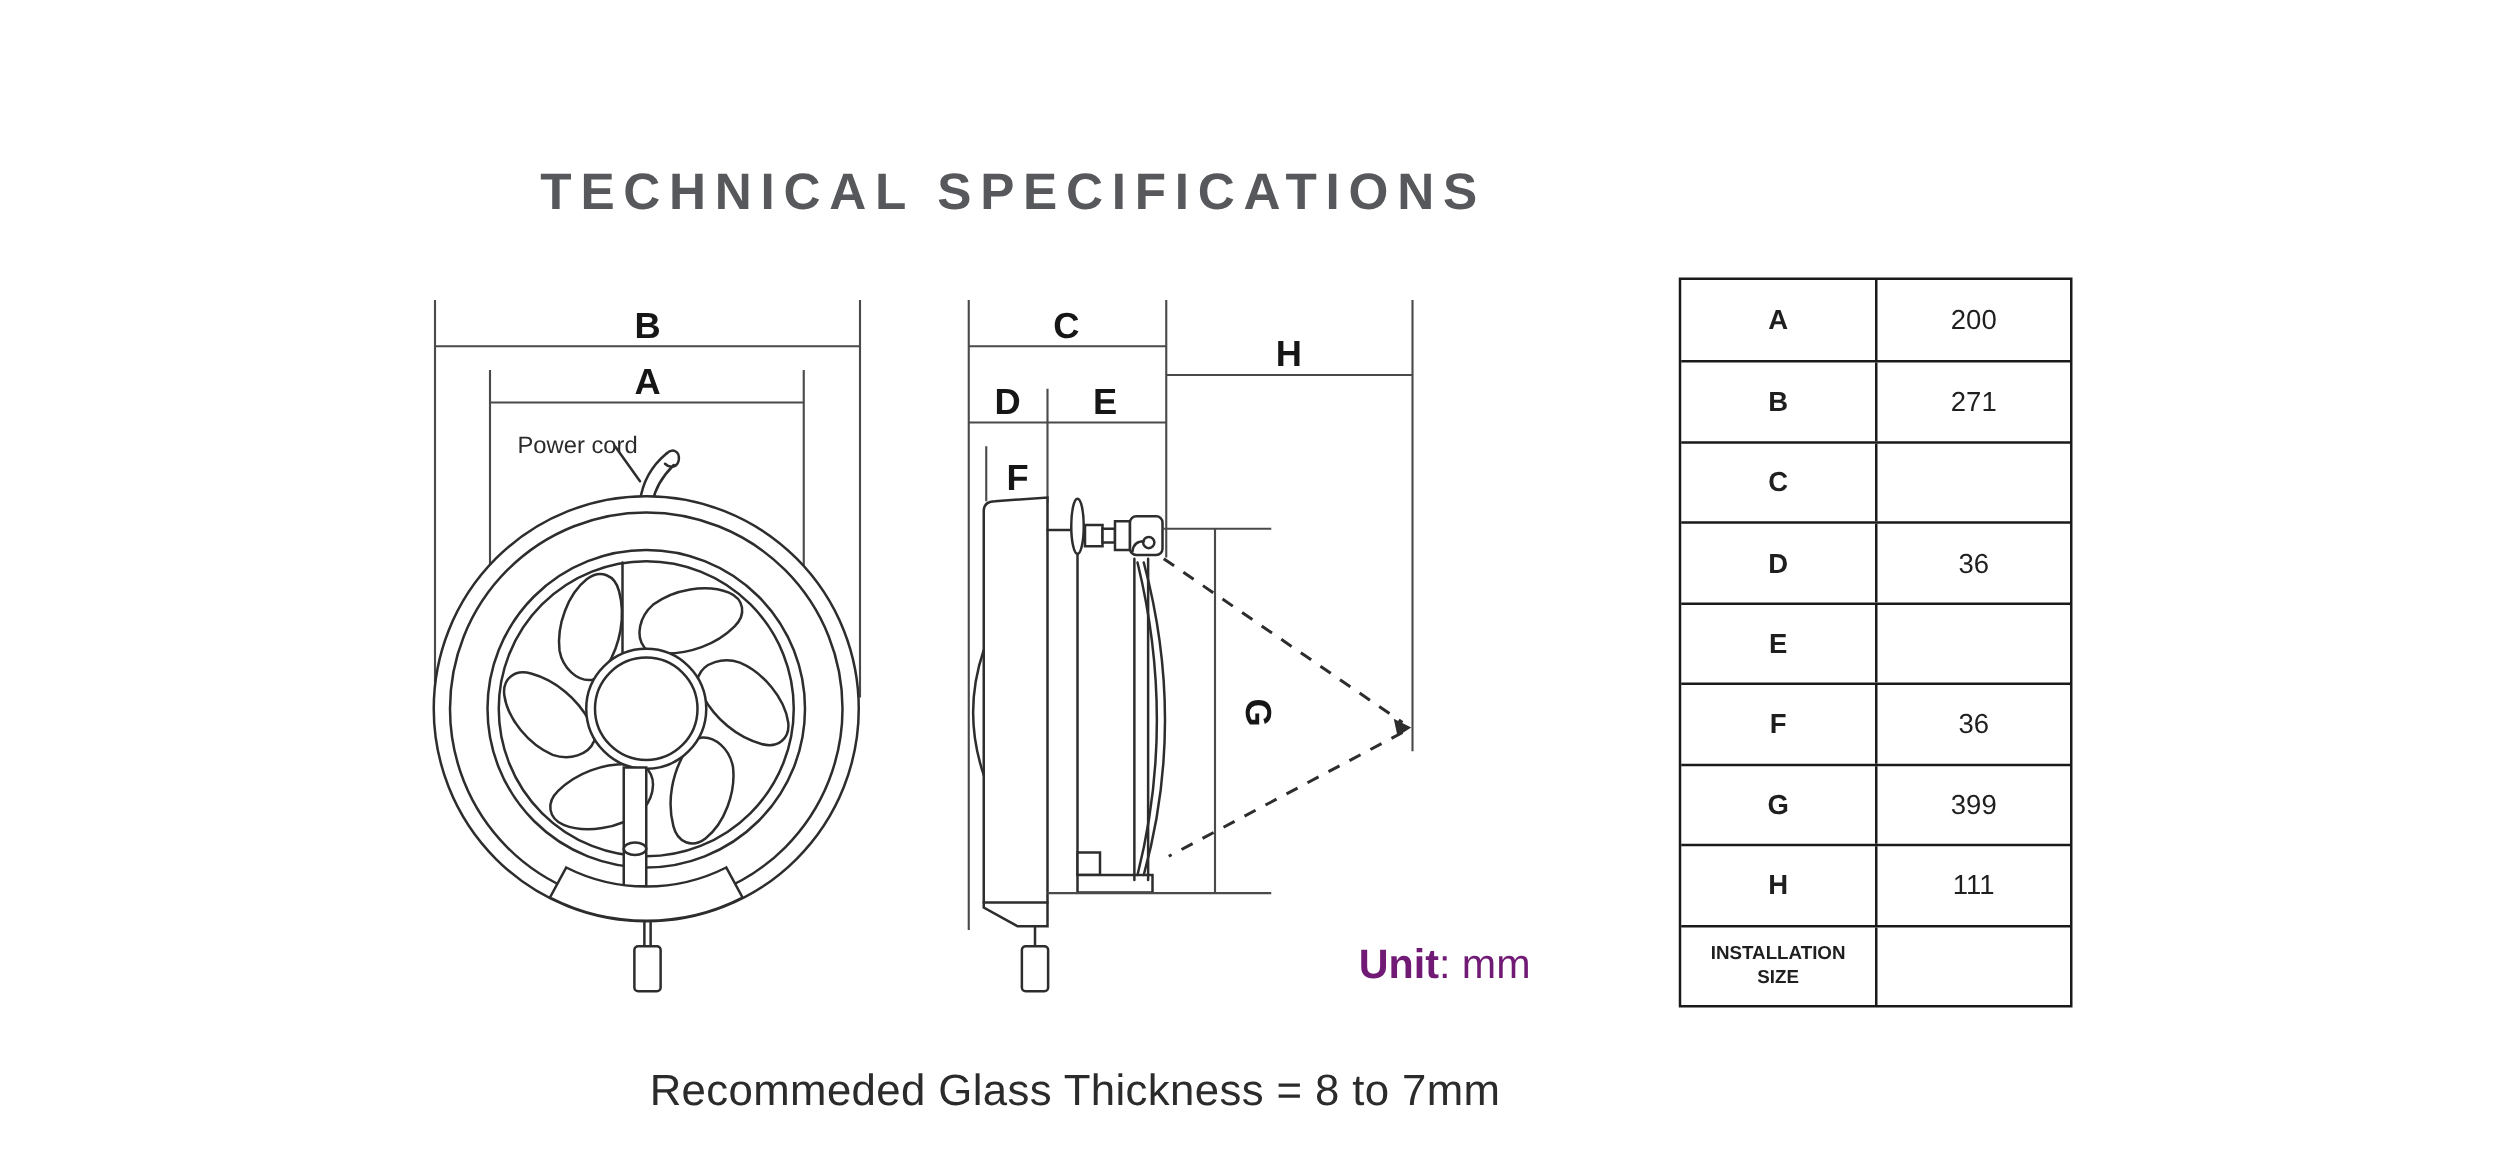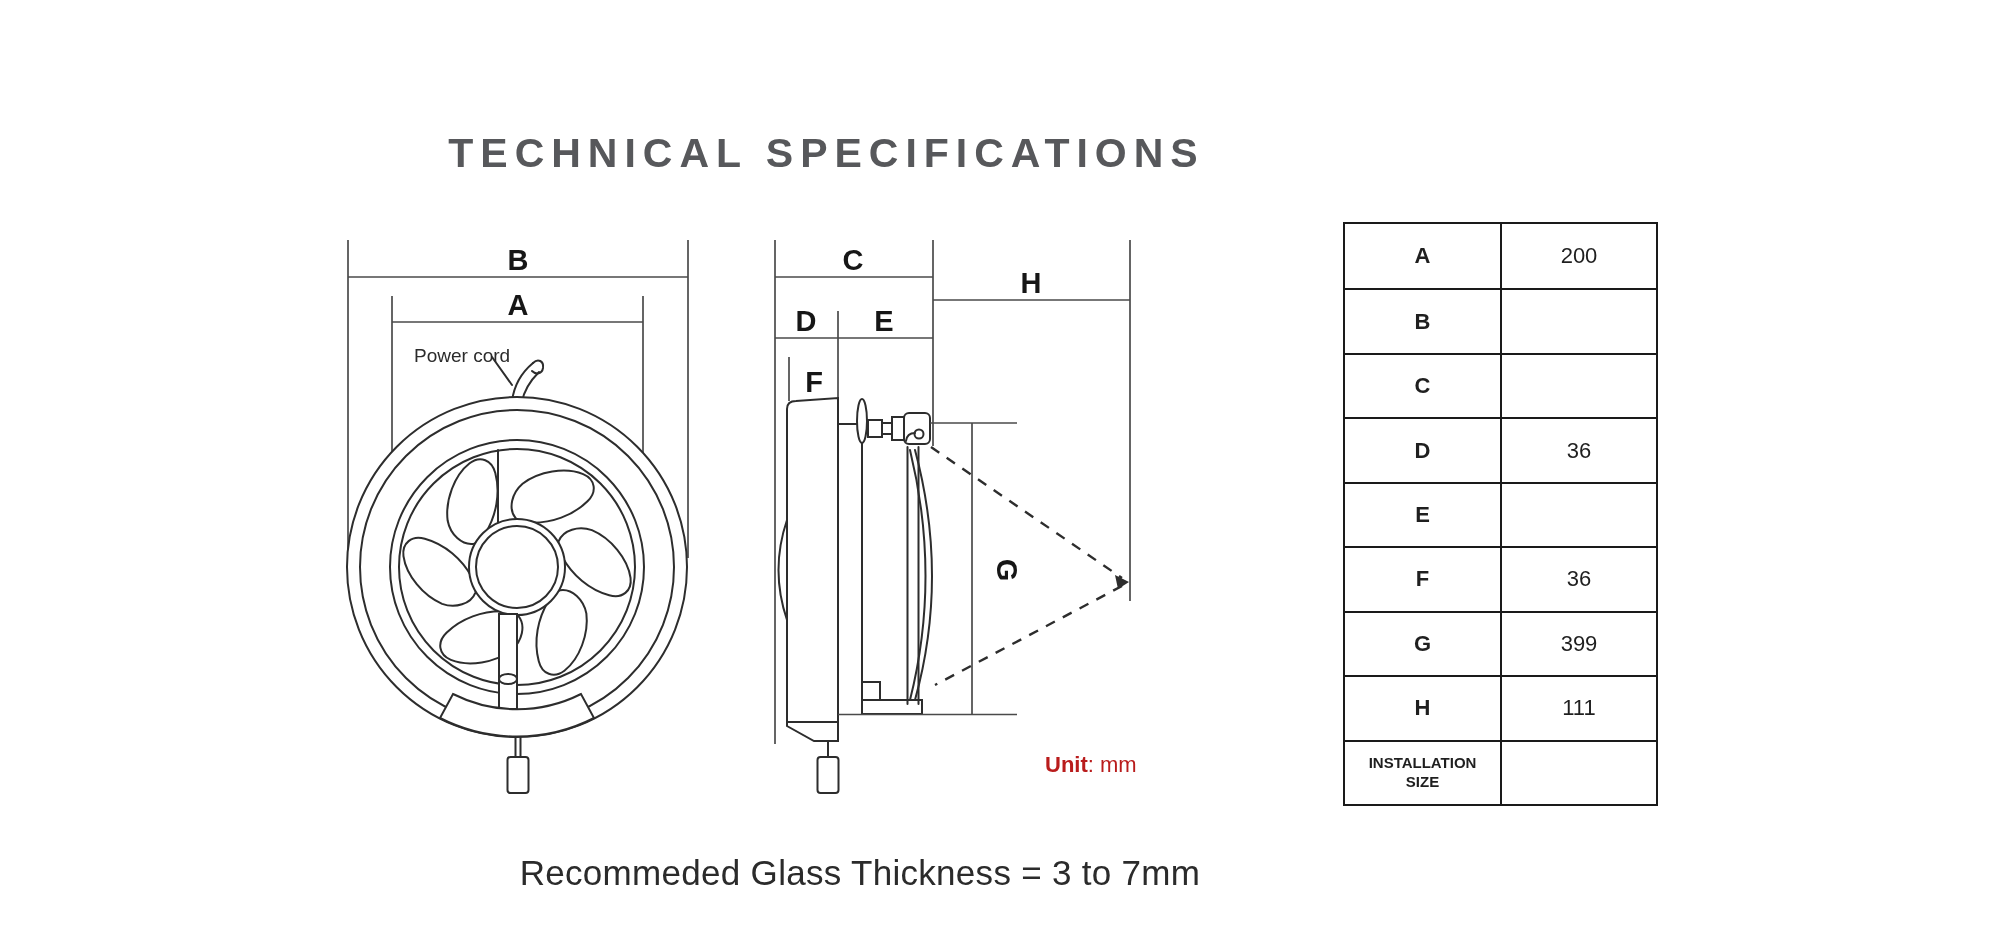--- a/index.html
+++ b/index.html
@@ -6,7 +6,7 @@
   .canvas{position:relative;width:2000px;height:939px;background:#ffffff;overflow:hidden;
           font-family:"Liberation Sans", sans-serif;color:#1f1f1f;}
   .title{position:absolute;top:130px;left:0;width:1621px;text-align:center;
-         font-size:41px;font-weight:bold;letter-spacing:7px;color:#57585b;padding-left:16px;}
+         font-size:41px;font-weight:bold;letter-spacing:7px;color:#57585b;}
   .note{position:absolute;top:853px;left:440px;width:840px;text-align:center;
         font-size:35px;font-weight:400;color:#2b2b2b;letter-spacing:0.3px;}
   .unit{position:absolute;left:1045px;top:752px;font-size:22px;color:#b91c1c;}

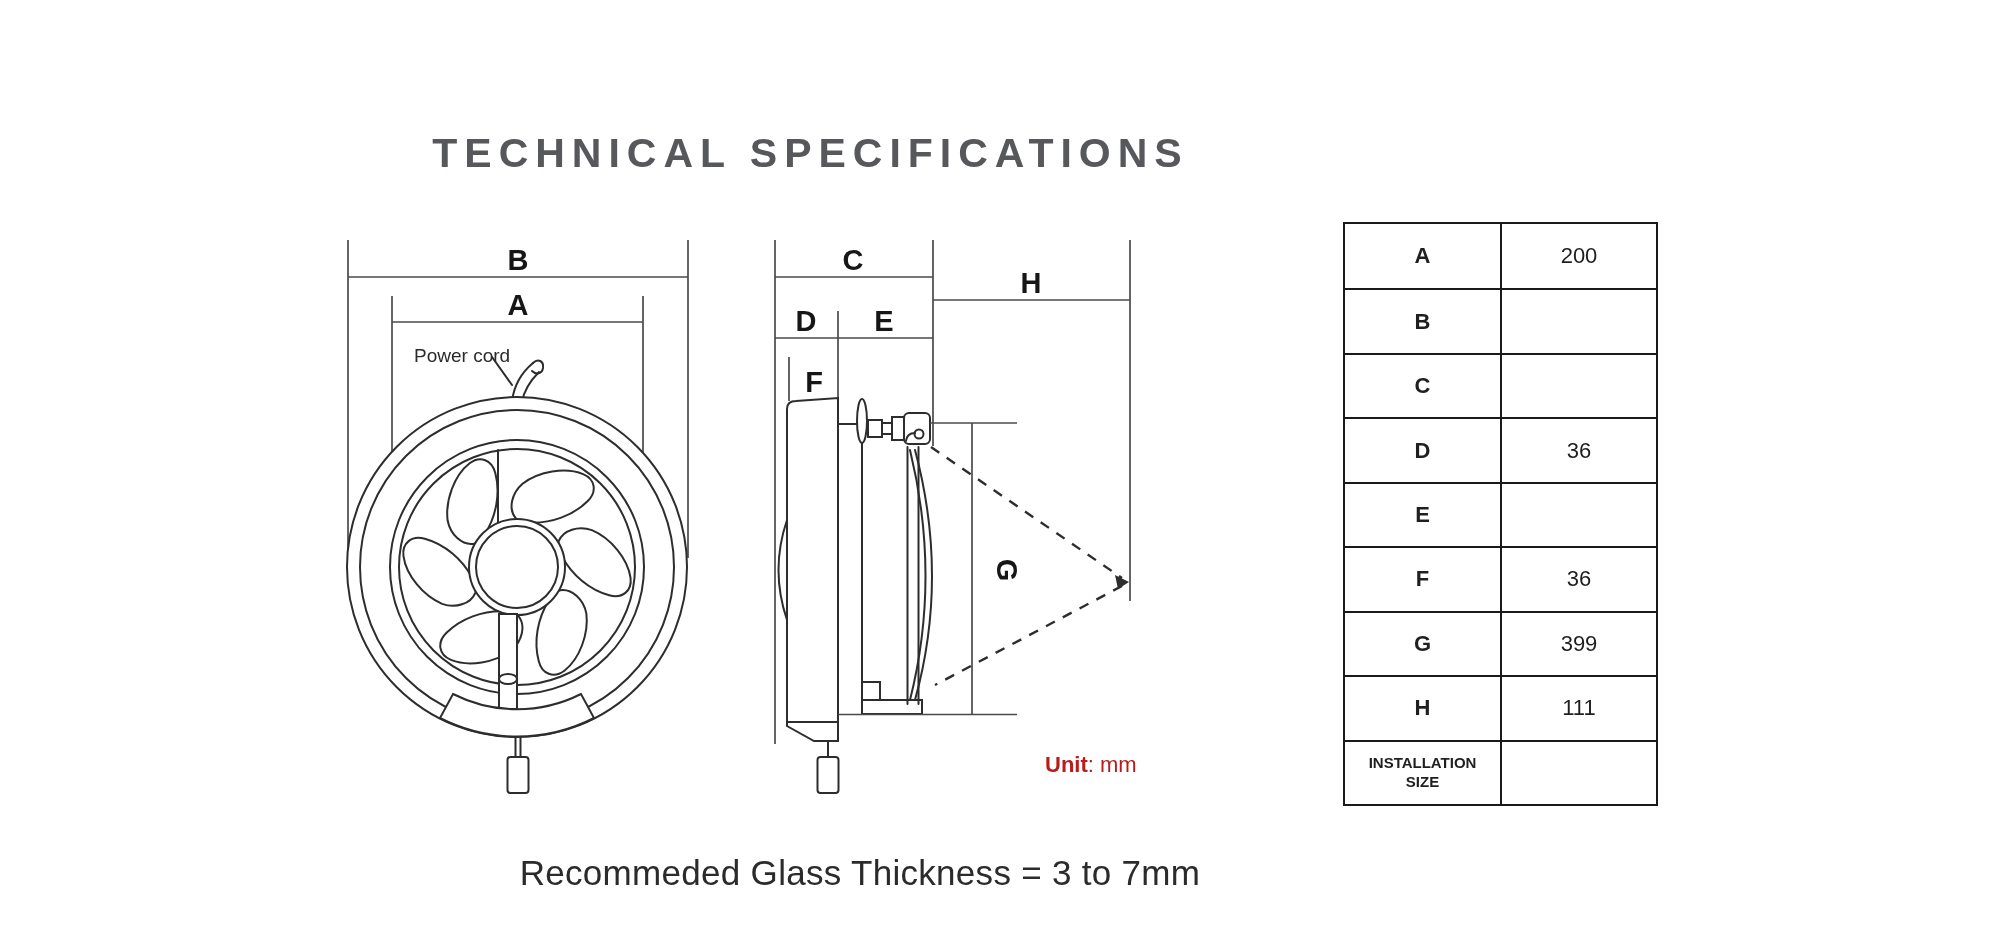--- a/index.html
+++ b/index.html
@@ -191,6 +191,7 @@
     </div>
     <div class="t-row">
       <div class="t-label">B</div>
+      <div class="t-value">271</div>
     </div>
     <div class="t-row">
       <div class="t-label">C</div>

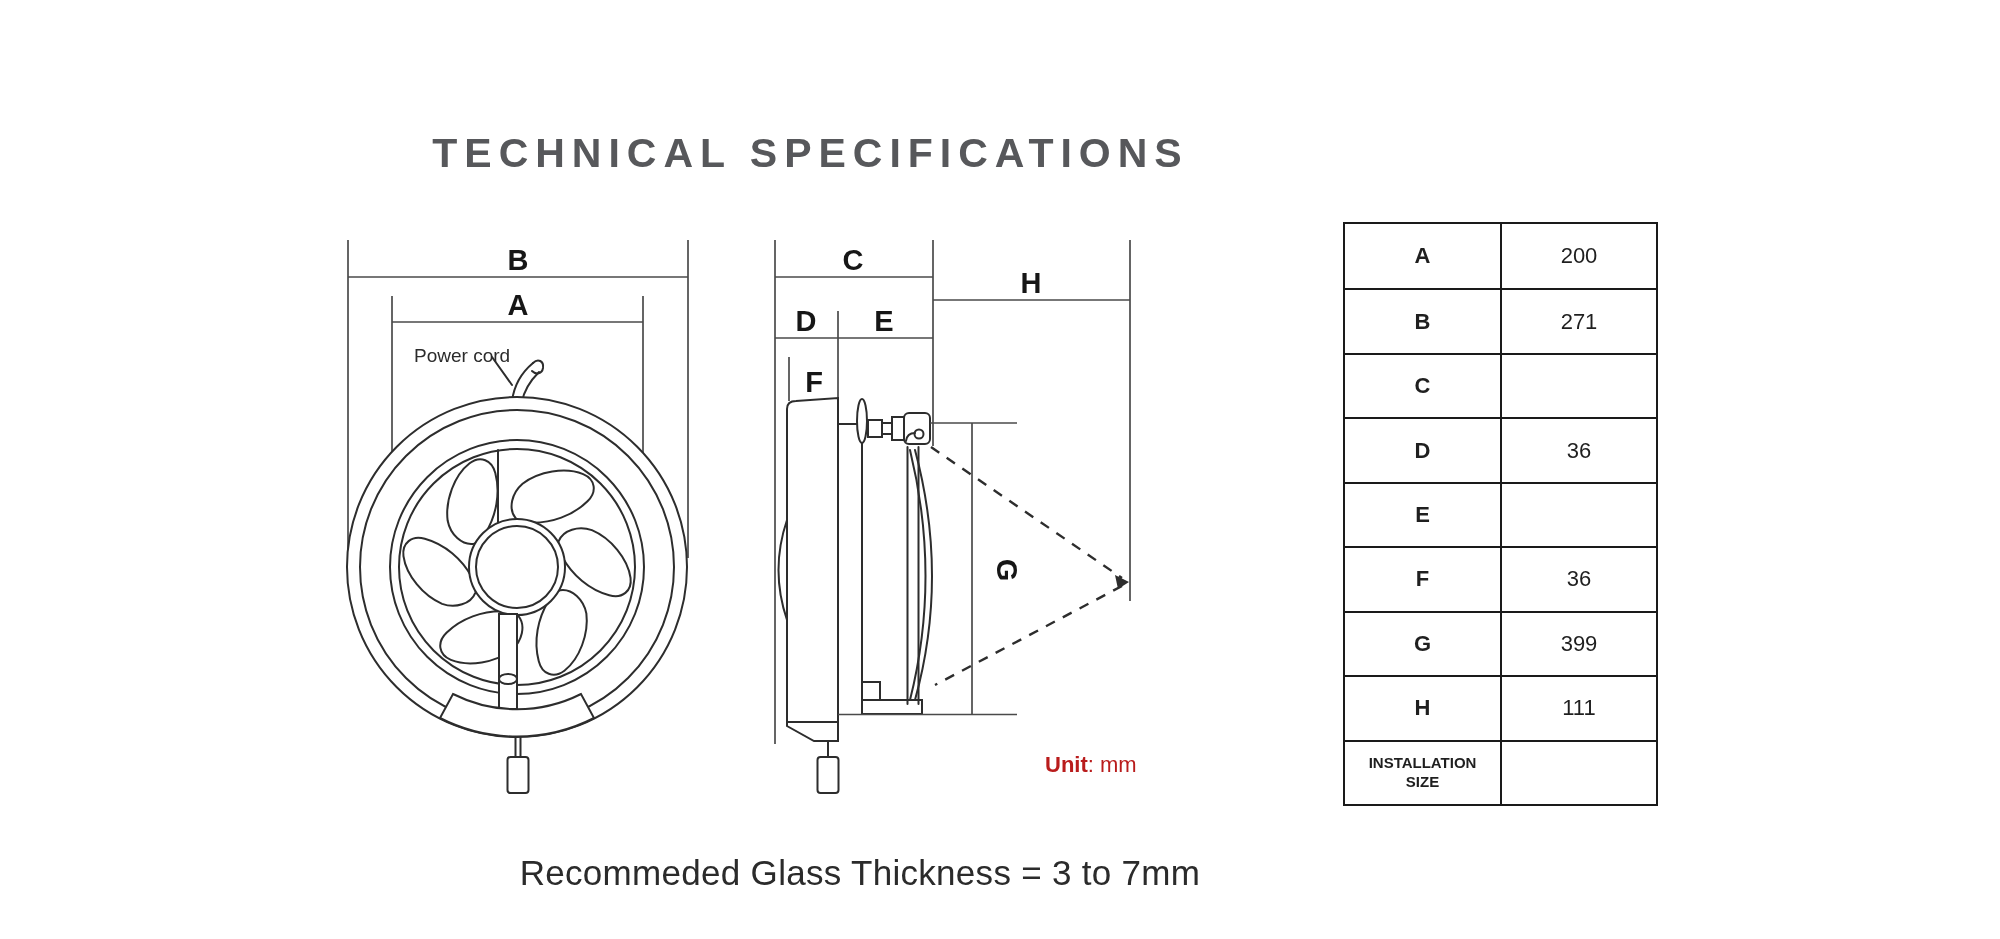--- a/index.html
+++ b/index.html
@@ -9,7 +9,7 @@
          font-size:41px;font-weight:bold;letter-spacing:7px;color:#57585b;}
   .note{position:absolute;top:853px;left:440px;width:840px;text-align:center;
         font-size:35px;font-weight:400;color:#2b2b2b;letter-spacing:0.3px;}
-  .unit{position:absolute;left:1045px;top:752px;font-size:22px;color:#b91c1c;}
+  .unit{position:absolute;left:1087px;top:752px;font-size:33px;color:#701a75;}
   .unit .b{font-weight:bold;}
   .spec-table{position:absolute;left:1343px;top:222px;width:315px;height:584px;
               border:2px solid #1a1a1a;background:#fff;display:grid;

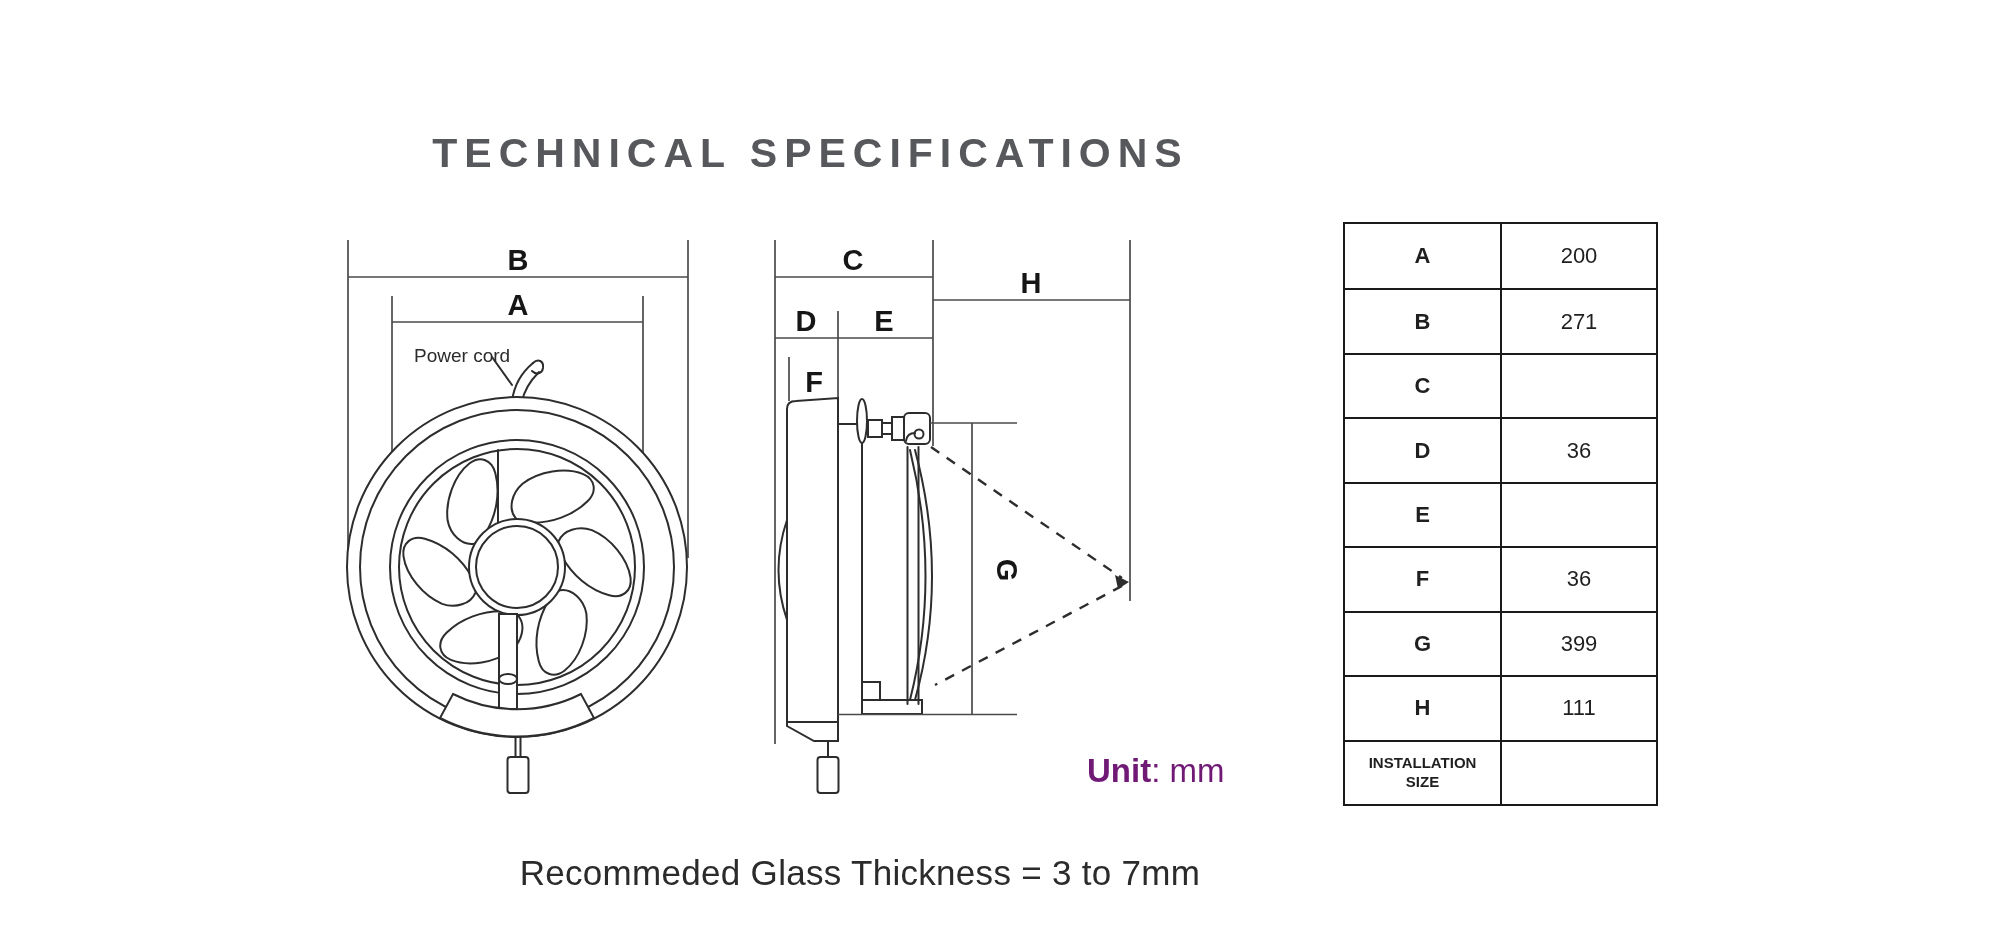--- a/index.html
+++ b/index.html
@@ -220,7 +220,7 @@
     </div>
   </div>
 
-  <div class="note">Recommeded Glass Thickness = 3 to 7mm</div>
+  <div class="note">Recommeded Glass Thickness = 8 to 7mm</div>
 
 </div>
 

